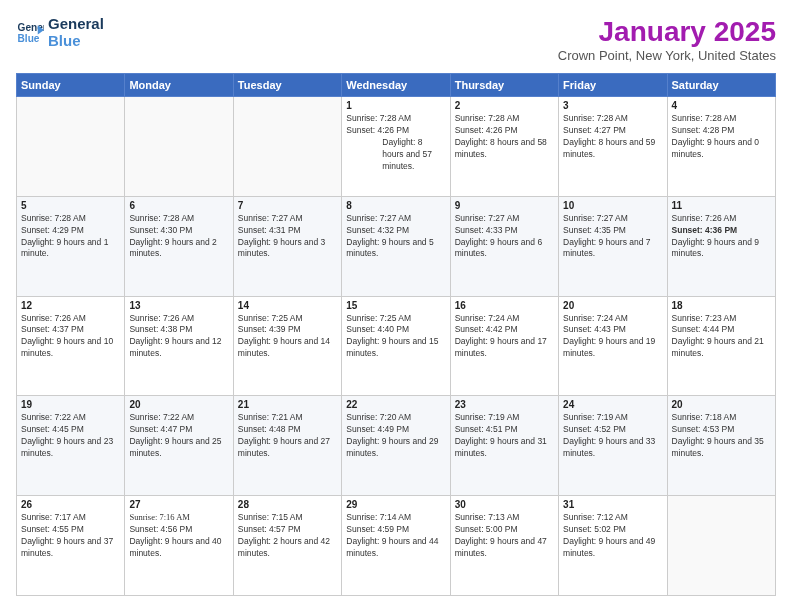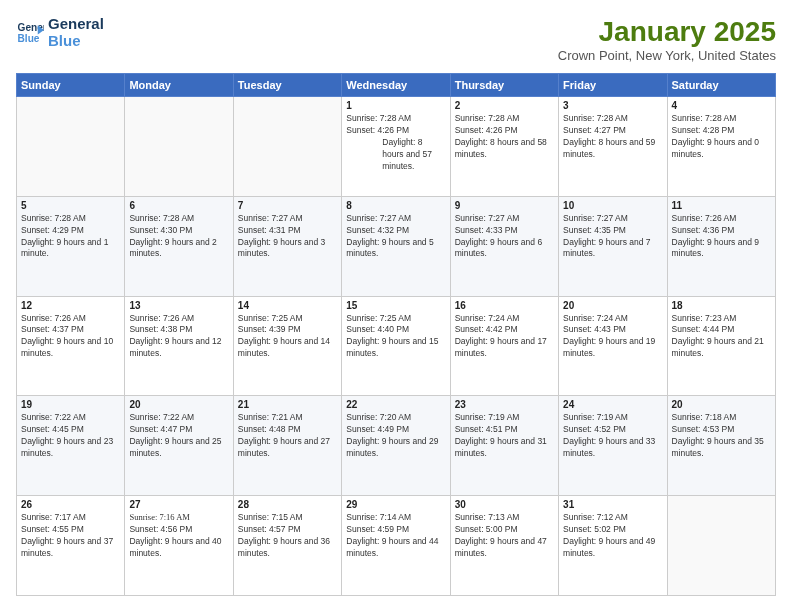--- a/index.html
+++ b/index.html
@@ -38,7 +38,7 @@
     .main-title {
       font-size: 28px;
       font-weight: bold;
-      color: #4d7c0f;
+      color: #a21caf;
     }
     .subtitle {
       font-size: 13px;

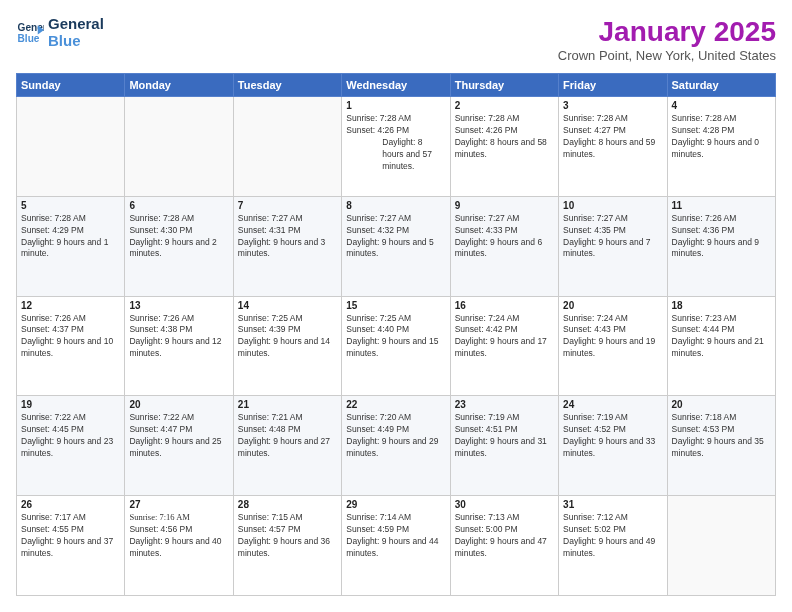--- a/index.html
+++ b/index.html
@@ -190,7 +190,7 @@
           <td>
             <div class="day-num">11</div>
             <div style="line-height: 1.4;">Sunrise: 7:26 AM</div>
-            <div style="line-height: 1.4;">Sunset: 4:36 PM</div>
+            <div style="line-height: 1.4; font-weight: bold;">Sunset: 4:36 PM</div>
             <div style="line-height: 1.4;">Daylight: 9 hours and 9 minutes.</div>
           </td>
         </tr>

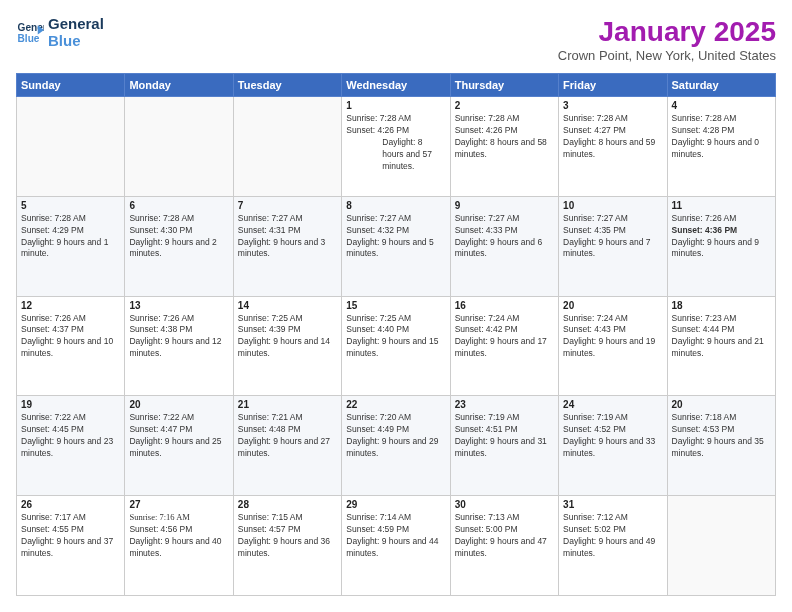--- a/index.html
+++ b/index.html
@@ -299,7 +299,7 @@
             <div class="day-num">28</div>
             <div style="line-height: 1.4;">Sunrise: 7:15 AM</div>
             <div style="line-height: 1.4;">Sunset: 4:57 PM</div>
-            <div style="line-height: 1.4;">Daylight: 9 hours and 36 minutes.</div>
+            <div style="line-height: 1.4;">Daylight: 2 hours and 42 minutes.</div>
           </td>
           <td>
             <div class="day-num">29</div>

